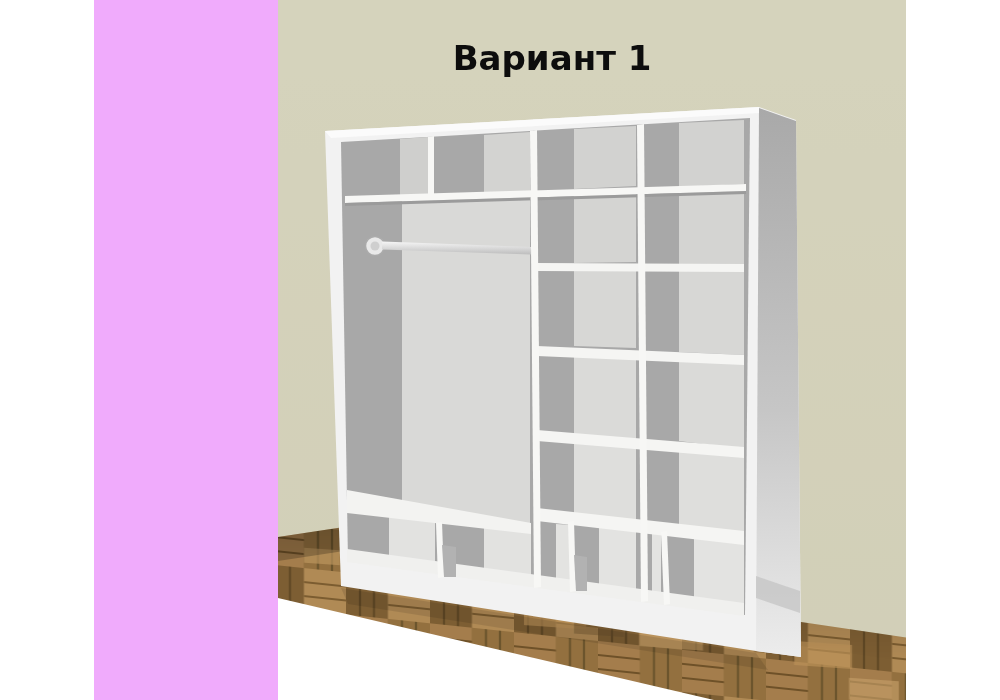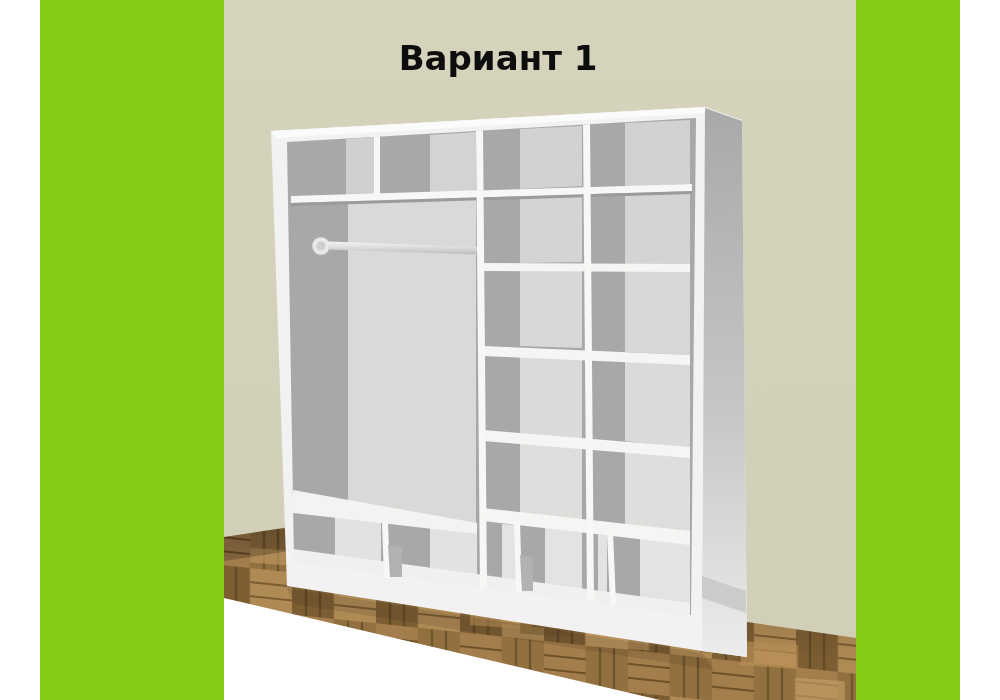--- a/index.html
+++ b/index.html
@@ -3,7 +3,7 @@
 <meta charset="utf-8">
 <style>
   html,body{margin:0;padding:0;background:#ffffff;}
-  .stage{position:relative;width:920px;height:700px;margin:0 auto;background:#84cc16;overflow:hidden;
+  .stage{position:relative;width:812px;height:700px;margin:0 auto;background:#f0abfc;overflow:hidden;
          font-family:"DejaVu Sans","Liberation Sans",sans-serif;}
   svg{display:block;}
   .title-text{font-family:"DejaVu Sans","Liberation Sans",sans-serif;font-weight:bold;font-size:34px;}

